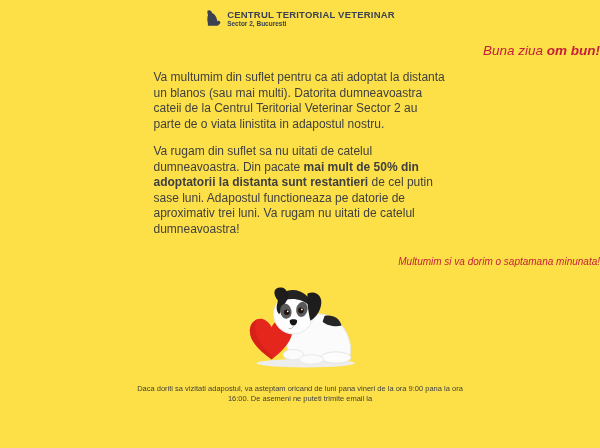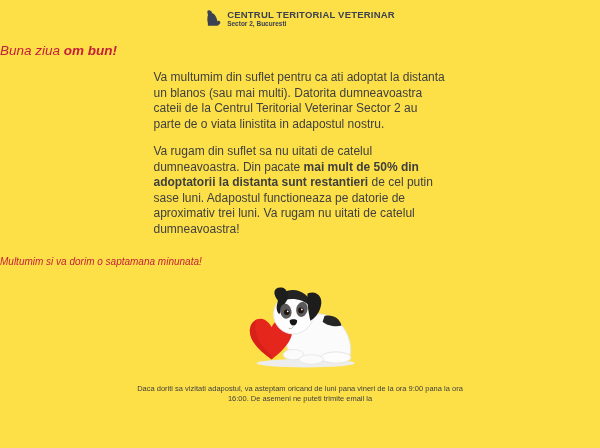--- a/index.html
+++ b/index.html
@@ -20,7 +20,7 @@
   .logo-sub  { font-size: 6.5px; font-weight: bold; line-height: 8px; }
   
   .greeting {
-    text-align: left; font-style: italic; font-size: 13.5px;
+    text-align: right; font-style: italic; font-size: 13.5px;
     color: #c41e3a; margin-top: 15px;
   }
   .greeting .bold { font-weight: bold; }

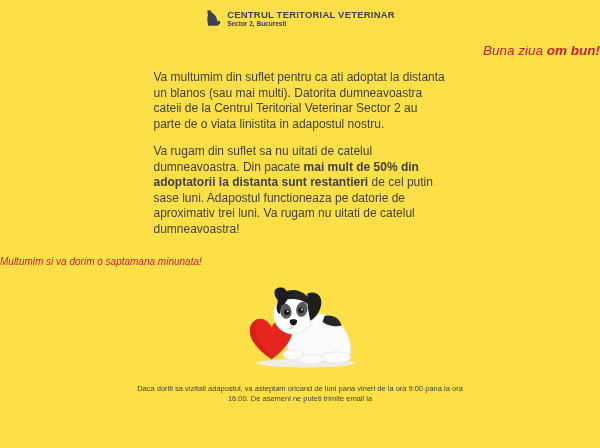--- a/index.html
+++ b/index.html
@@ -29,7 +29,7 @@
   .content p { margin: 12px 0 0 0; }
   .content .bold { font-weight: bold; }
   .closing {
-    text-align: left; font-style: italic; font-size: 10px;
+    text-align: right; font-style: italic; font-size: 10px;
     color: #c41e3a; margin-top: 19px;
   }
   

